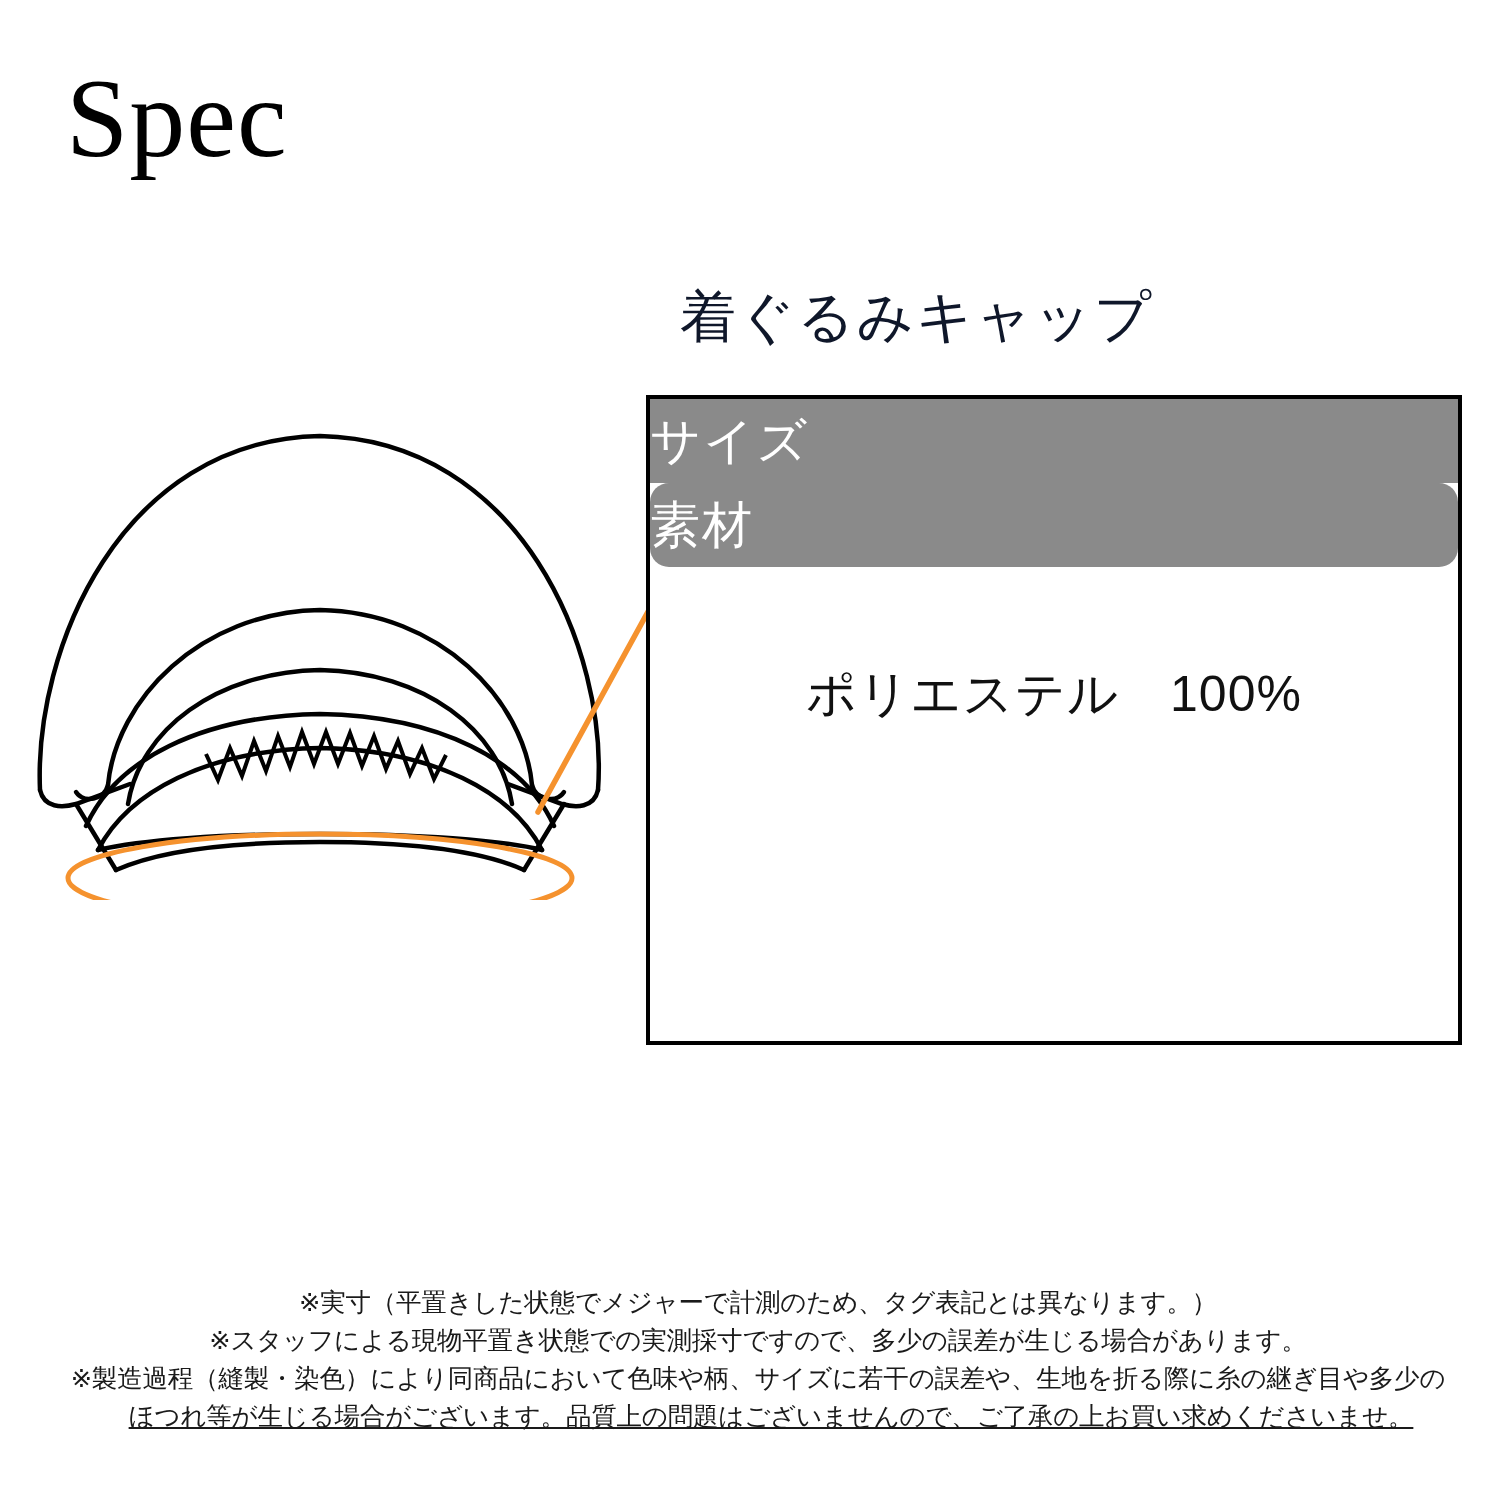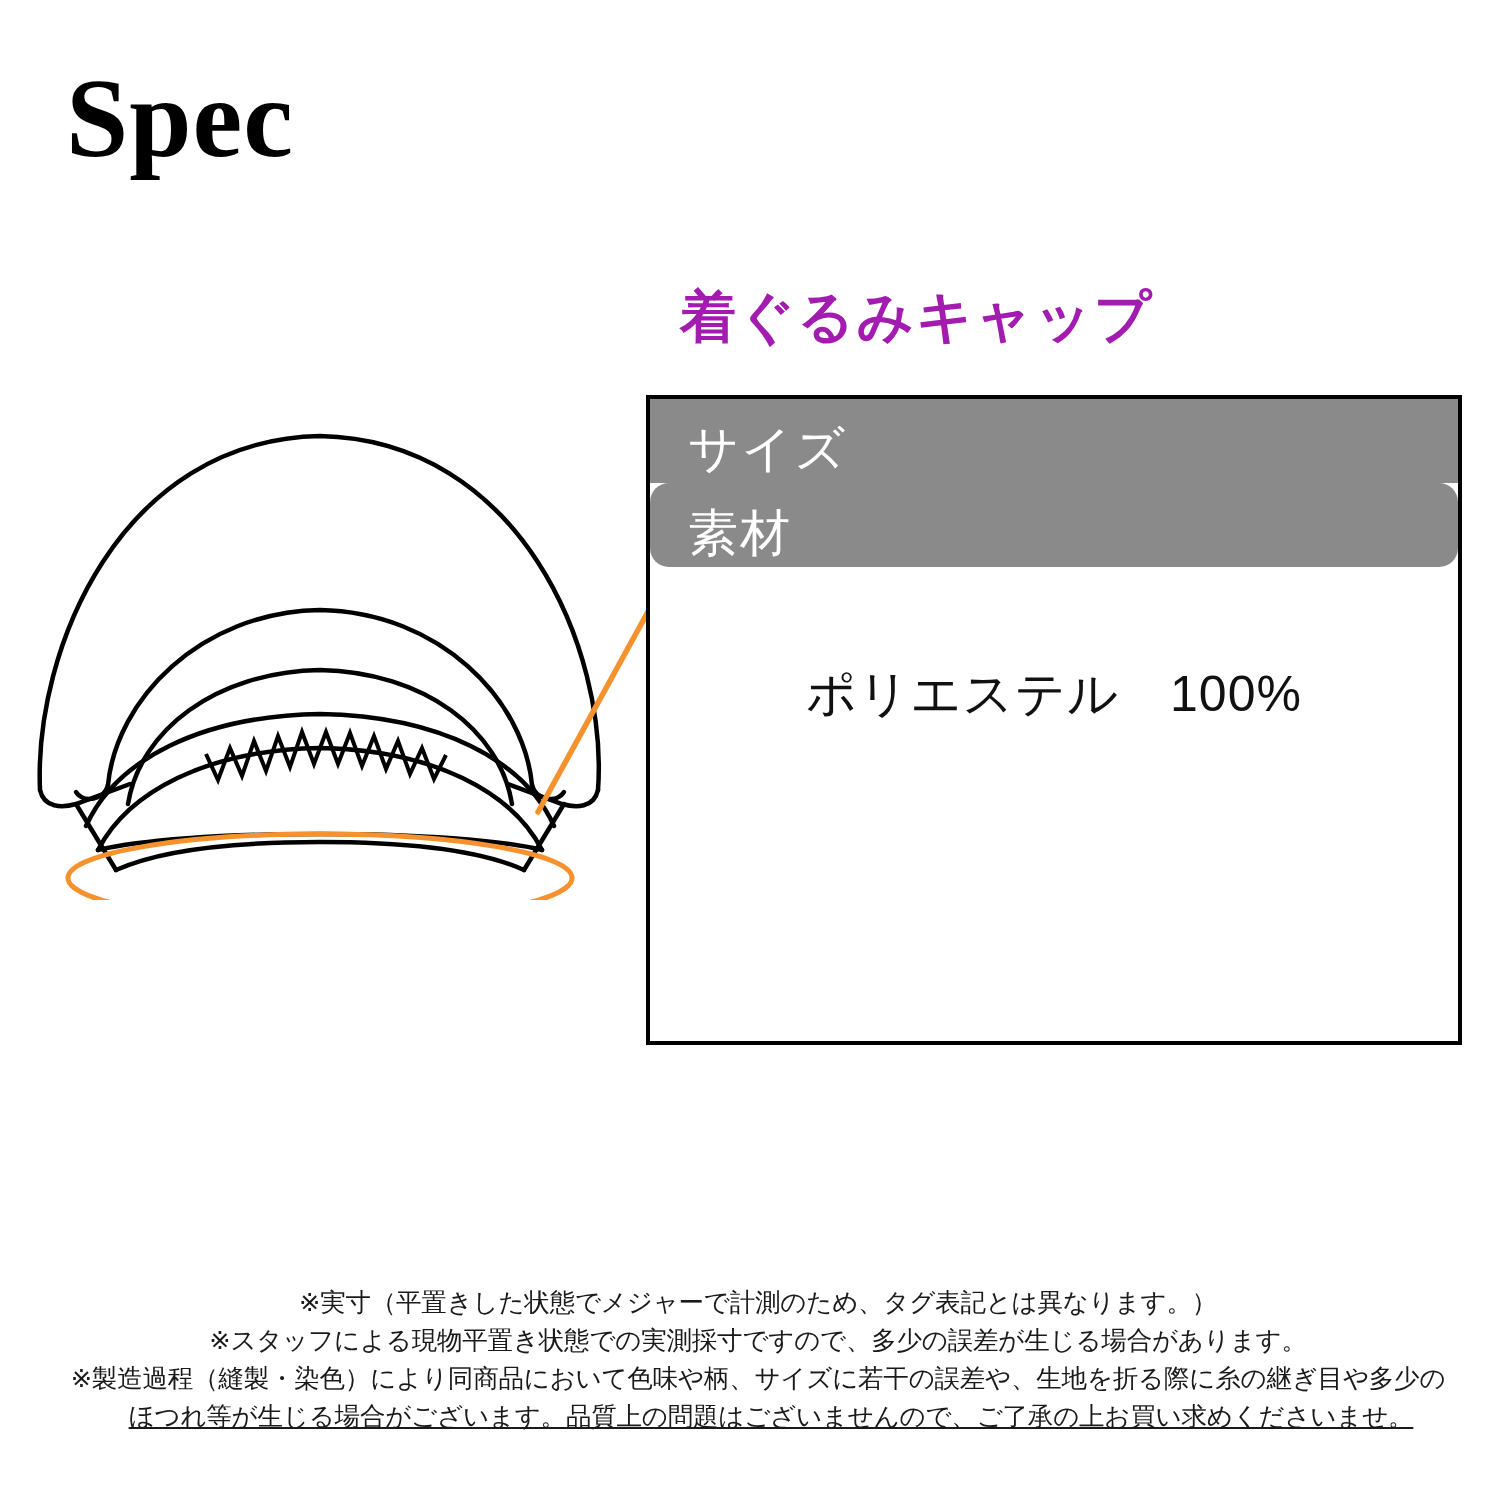--- a/index.html
+++ b/index.html
@@ -24,7 +24,7 @@
     font-family: "Liberation Serif", "DejaVu Serif", serif;
     font-size: 112px;
     line-height: 1;
-    font-weight: 700;
+    font-weight: 400;
     letter-spacing: 1px;
     color: #000;
     white-space: nowrap;

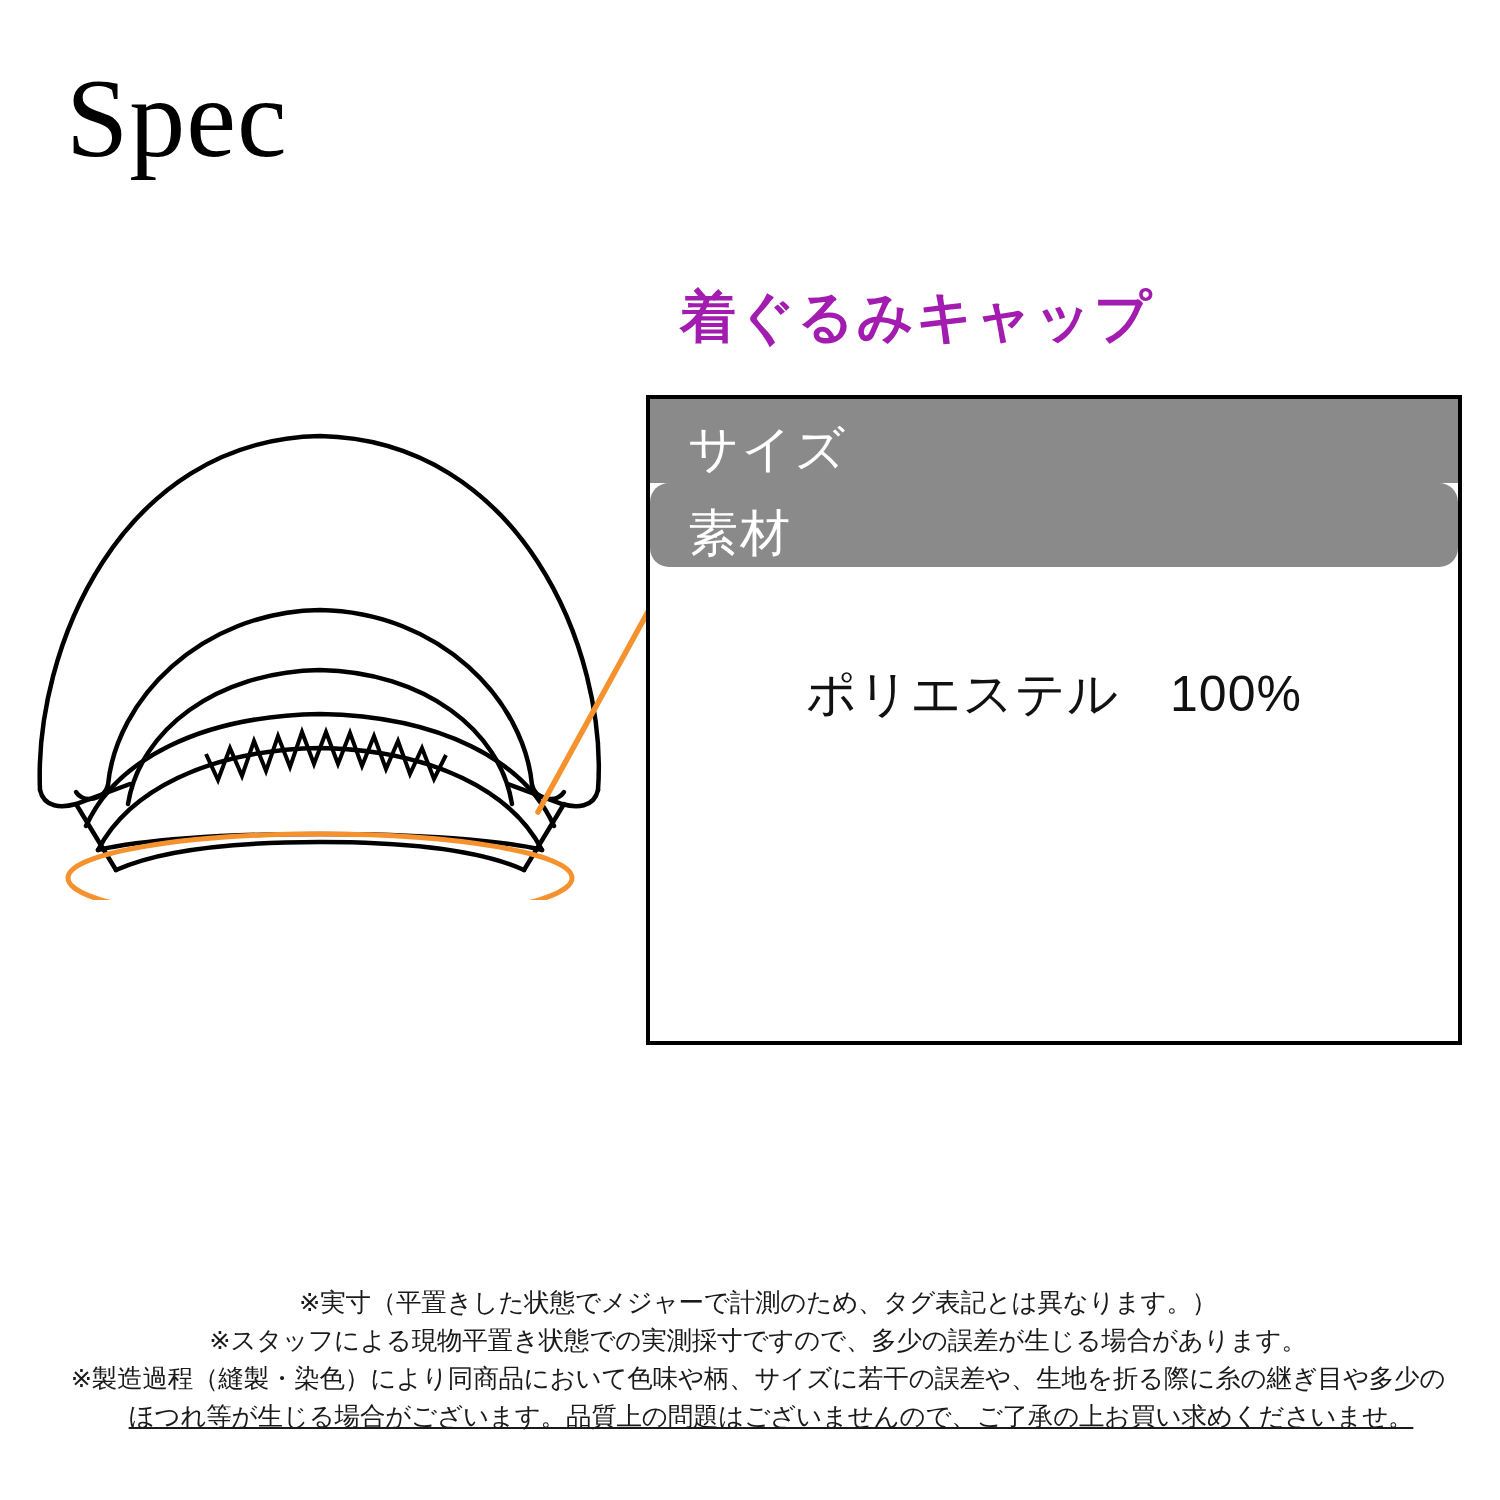--- a/index.html
+++ b/index.html
@@ -37,10 +37,10 @@
     top: 283px;
     font-size: 56px;
     line-height: 1.2;
-    font-weight: 700;
+    font-weight: 400;
     letter-spacing: 2px;
     white-space: nowrap;
-    color: #a21caf;
+    color: #0f172a;
   }
 
   

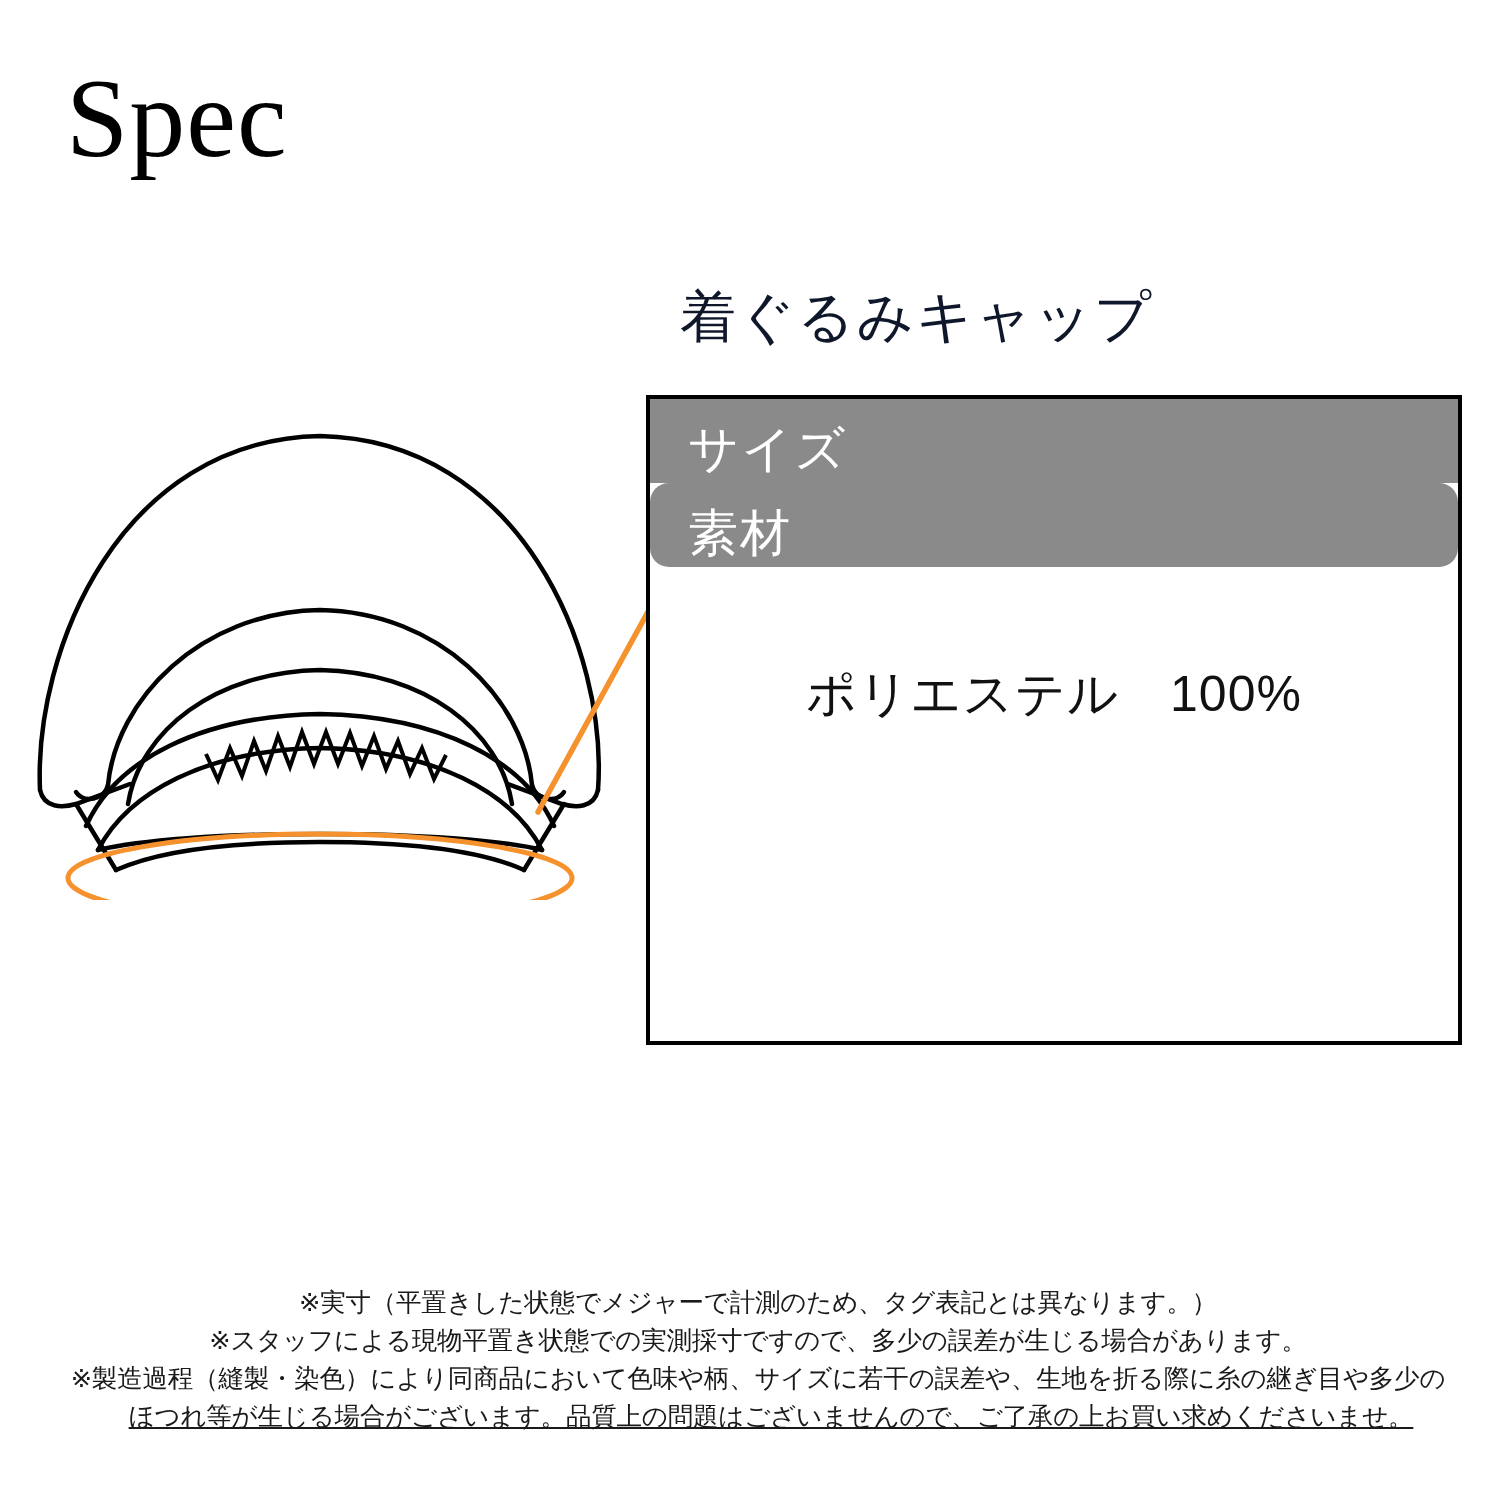--- a/index.html
+++ b/index.html
@@ -84,9 +84,7 @@
     color: #ffffff;
     font-size: 50px;
     letter-spacing: 2px;
-    padding-left: 38px;
-    font-weight: 400;
-    align-items: flex-end;
+    font-weight: 400;
   }
   .row-value {
     background: #ffffff;

